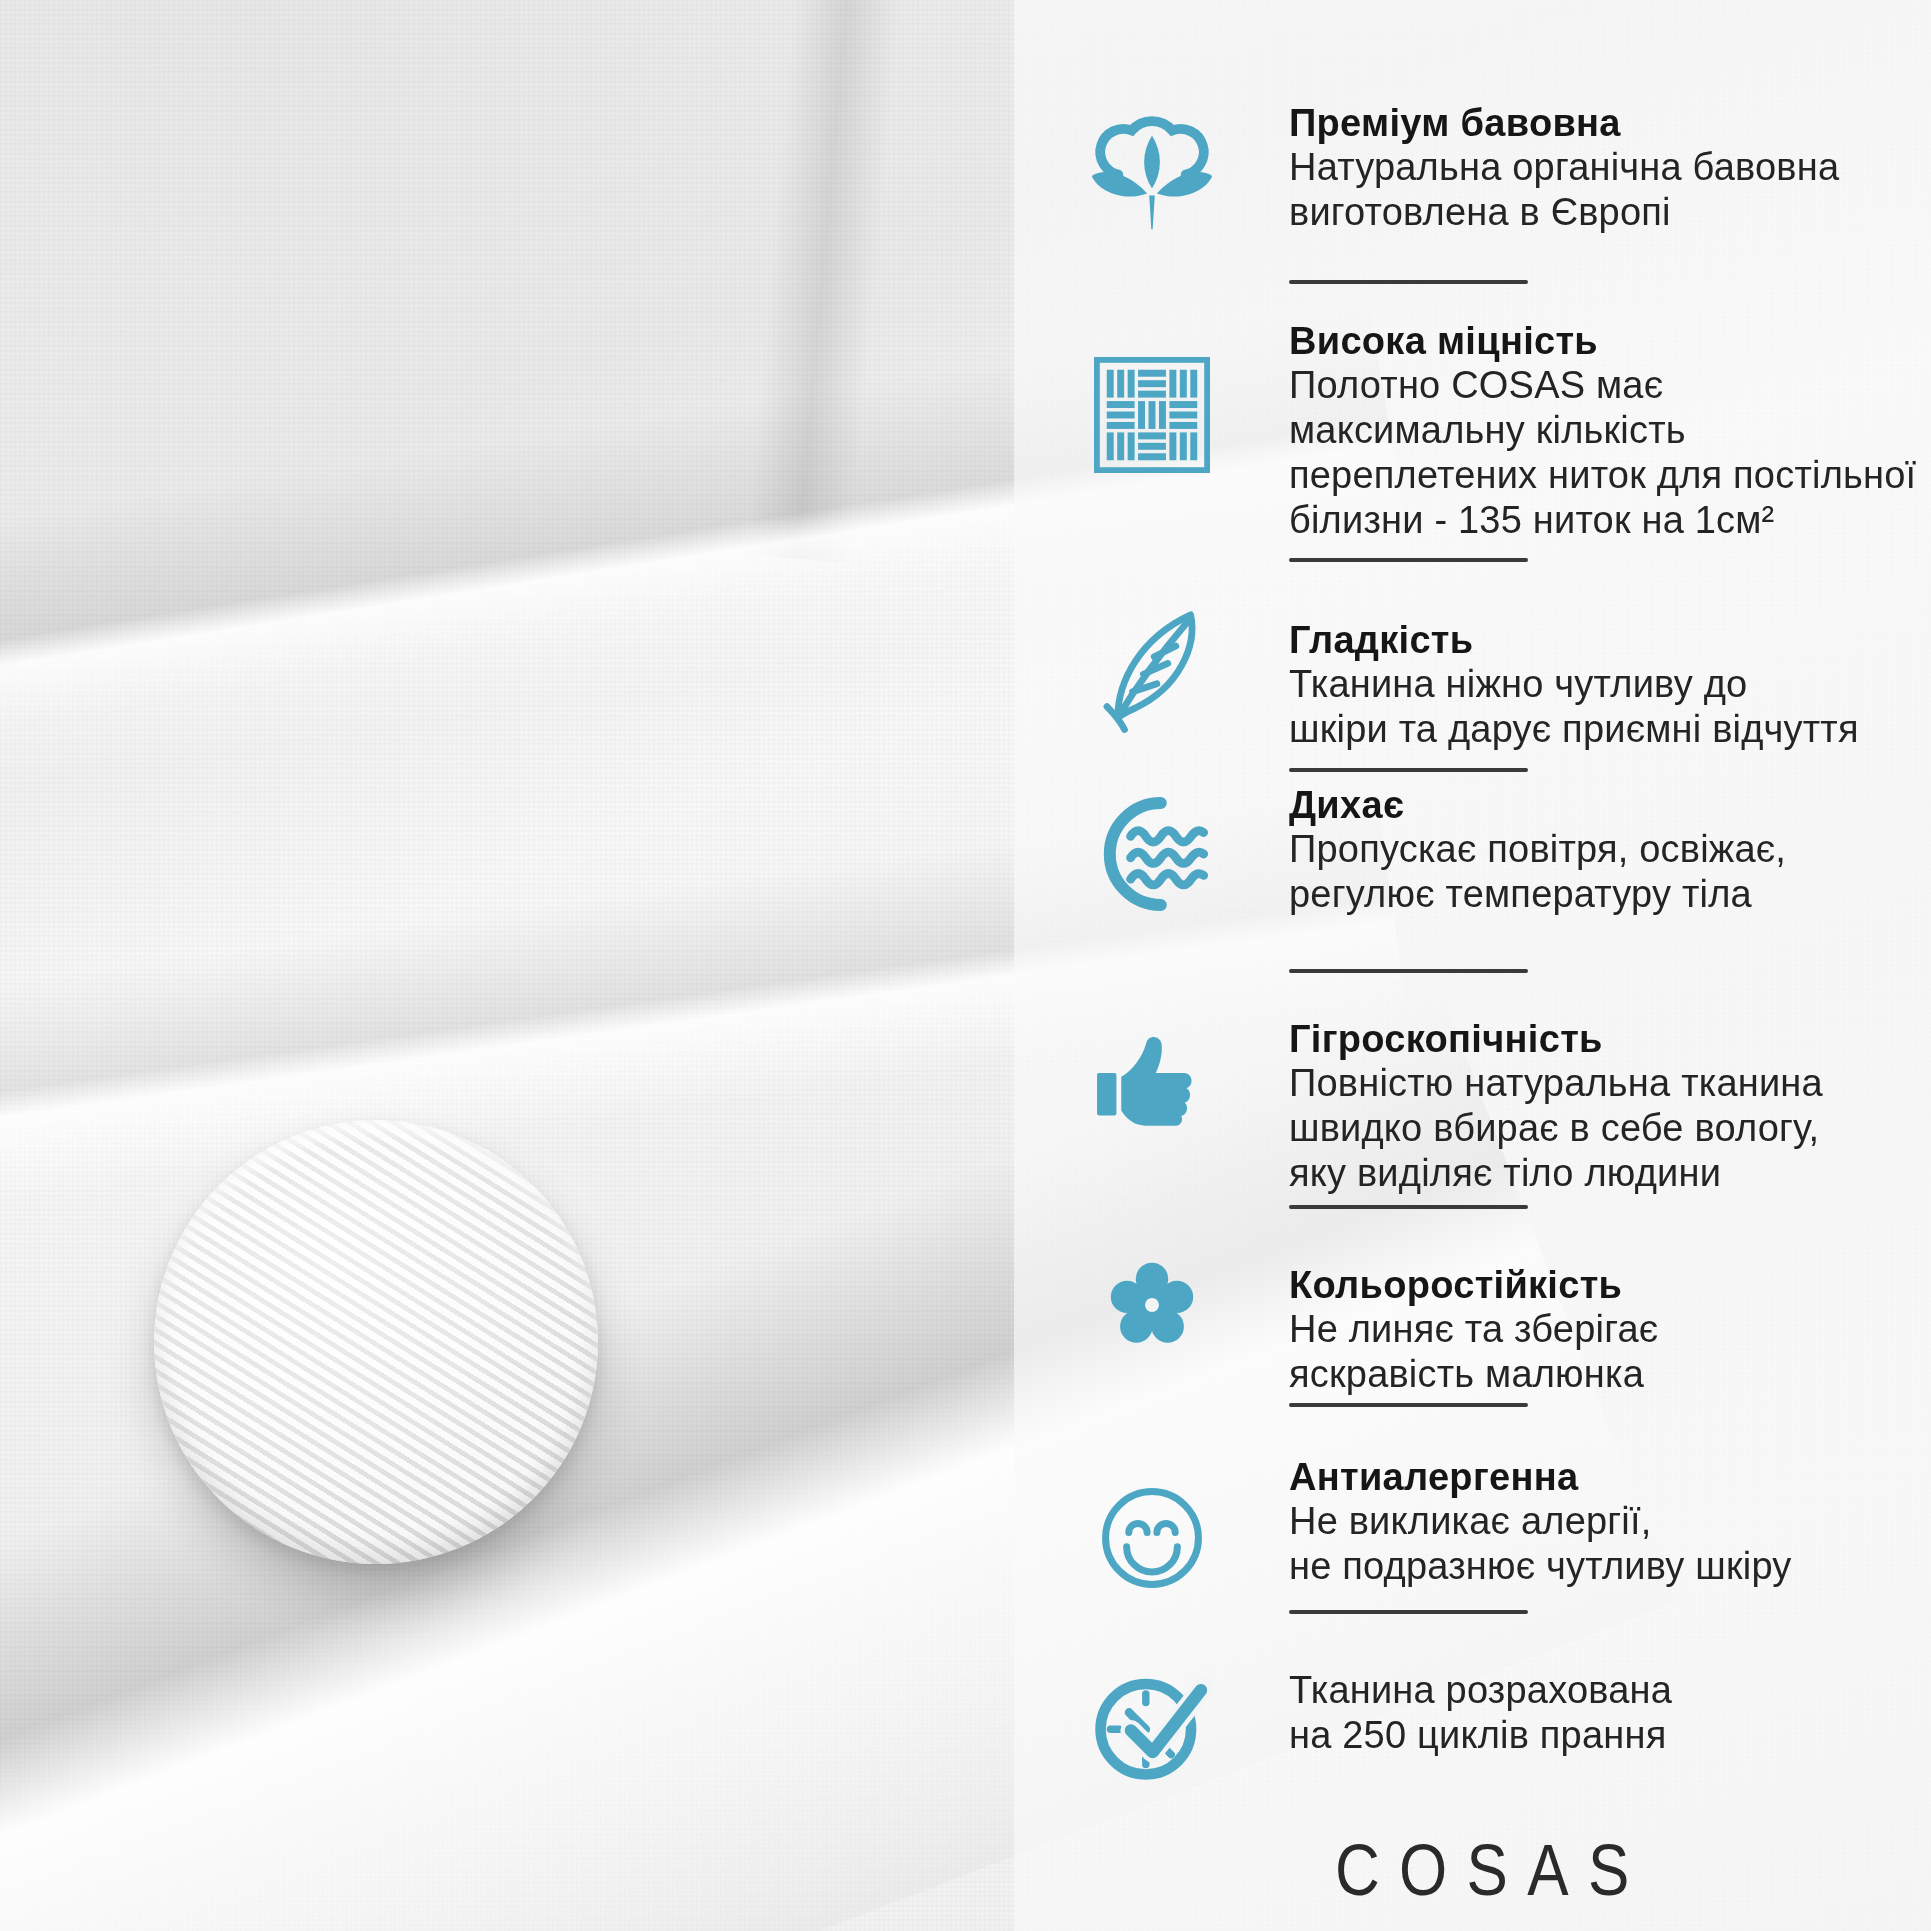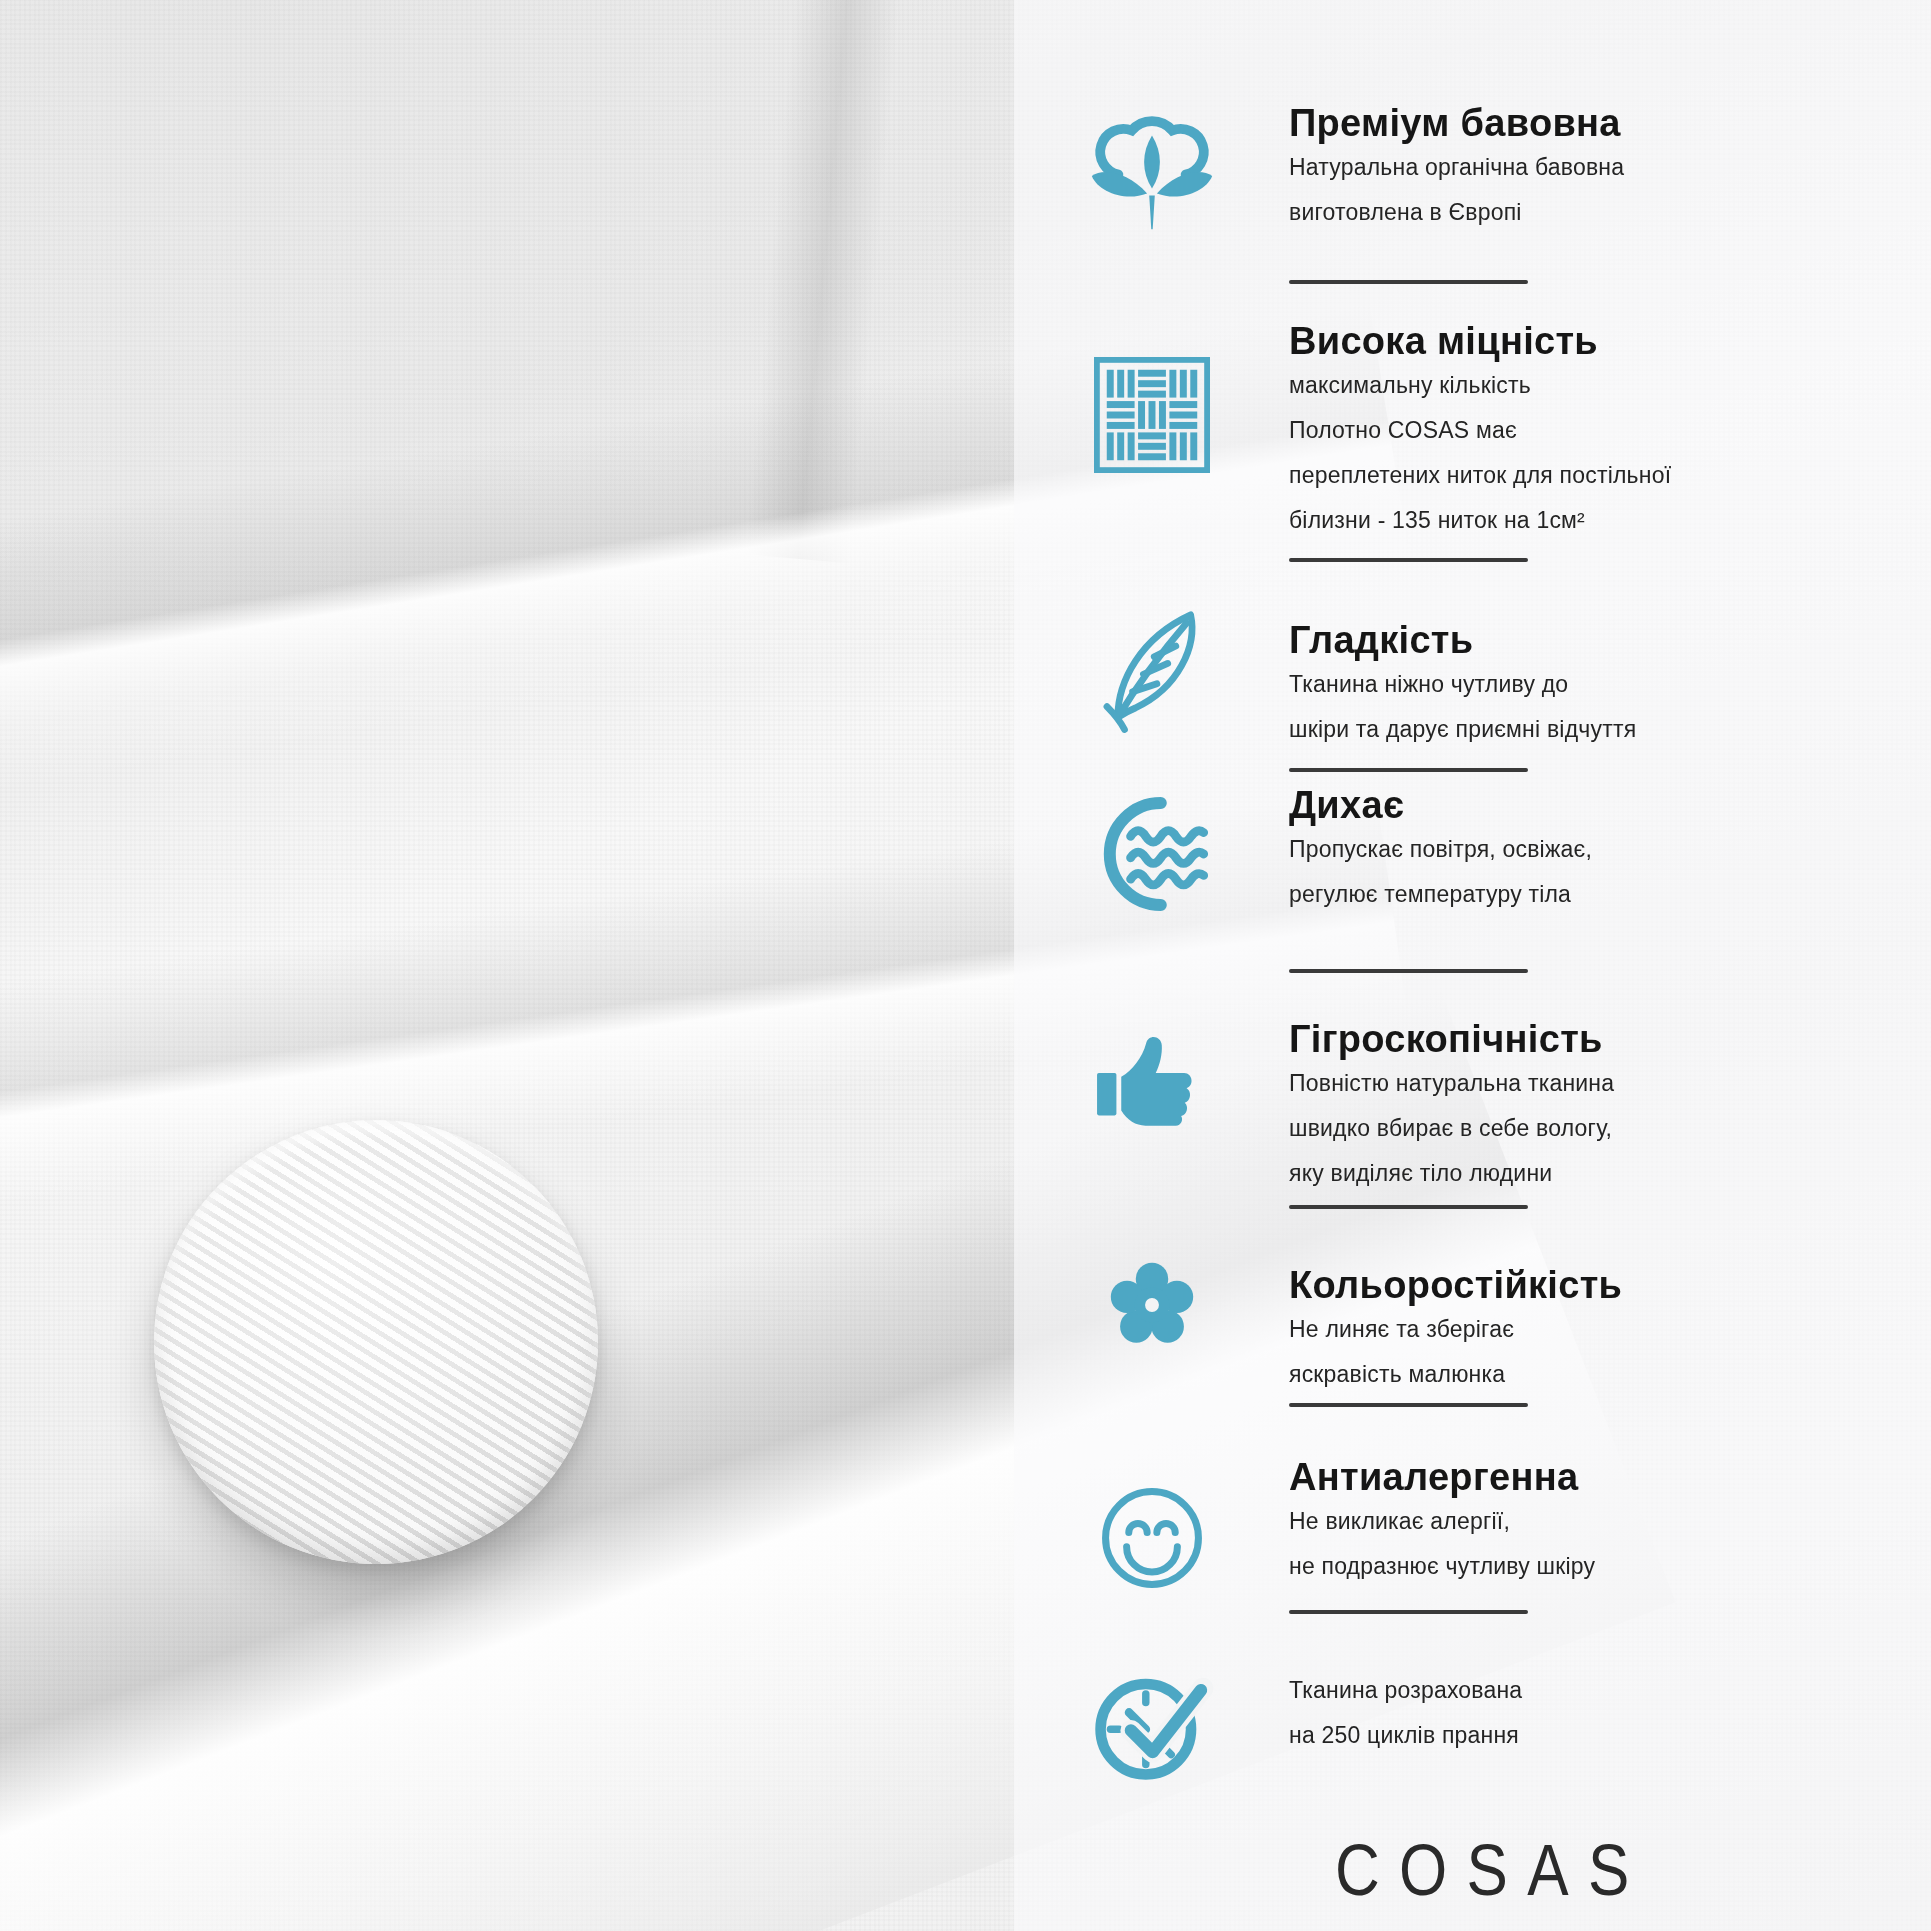--- a/index.html
+++ b/index.html
@@ -38,7 +38,7 @@
   .text-cell{flex:1;padding-top:11.6px;}
   .title{margin:0;font-size:38px;line-height:44px;font-weight:700;
          color:var(--title-text,#161616);letter-spacing:0.3px;}
-  .line{font-size:23px;line-height:45px;color:var(--body-text,#242424);letter-spacing:0.2px;}
+  .line{font-size:38px;line-height:45px;color:var(--body-text,#242424);letter-spacing:0.2px;}
   .divider{position:absolute;left:1289px;width:239px;height:3.9px;border-radius:1.9px;
            background:var(--divider,#3a3a3a);}
   .f1 .icon{margin-top:-3.9px}.f2 .icon{margin-top:50px}.f3 .icon{margin-top:-5.8px}

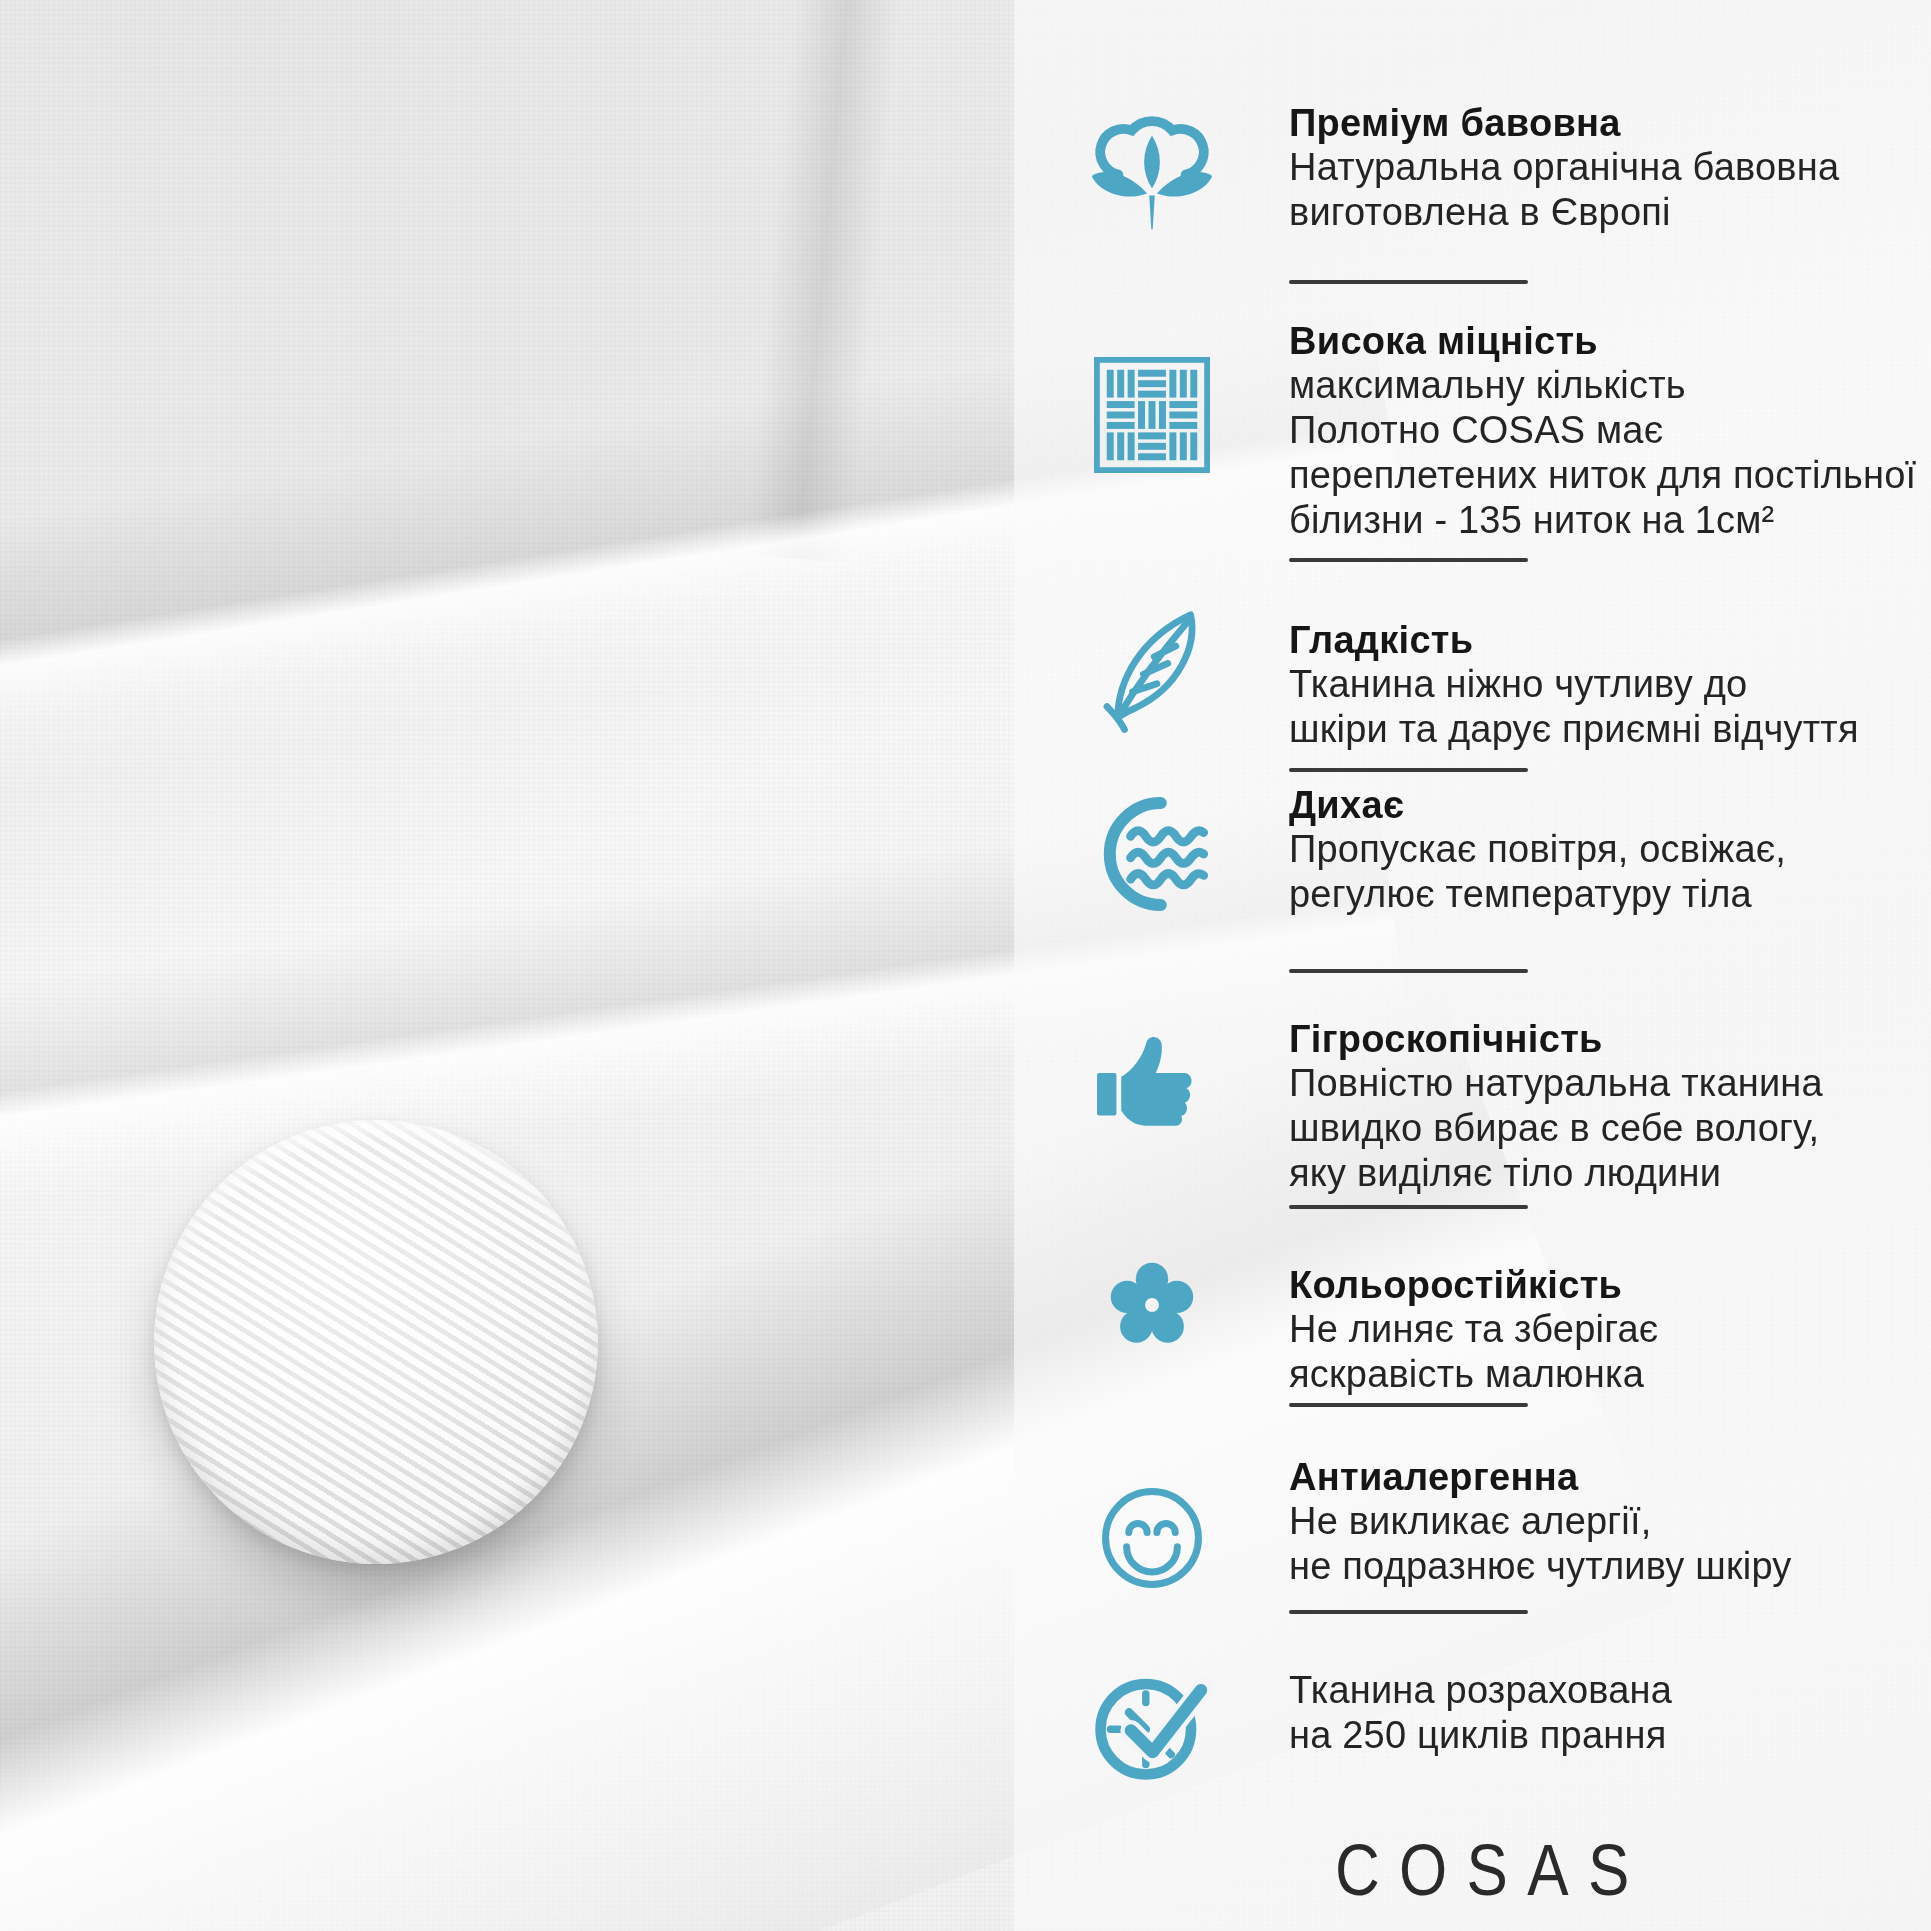--- a/index.html
+++ b/index.html
@@ -119,8 +119,8 @@
     </div>
     <div class="text-cell">
       <h3 class="title">Висока міцність</h3>
+      <div class="line">Полотно COSAS має</div>
       <div class="line">максимальну кількість</div>
-      <div class="line">Полотно COSAS має</div>
       <div class="line">переплетених ниток для постільної</div>
       <div class="line">білизни - 135 ниток на 1см²</div>
     </div>

